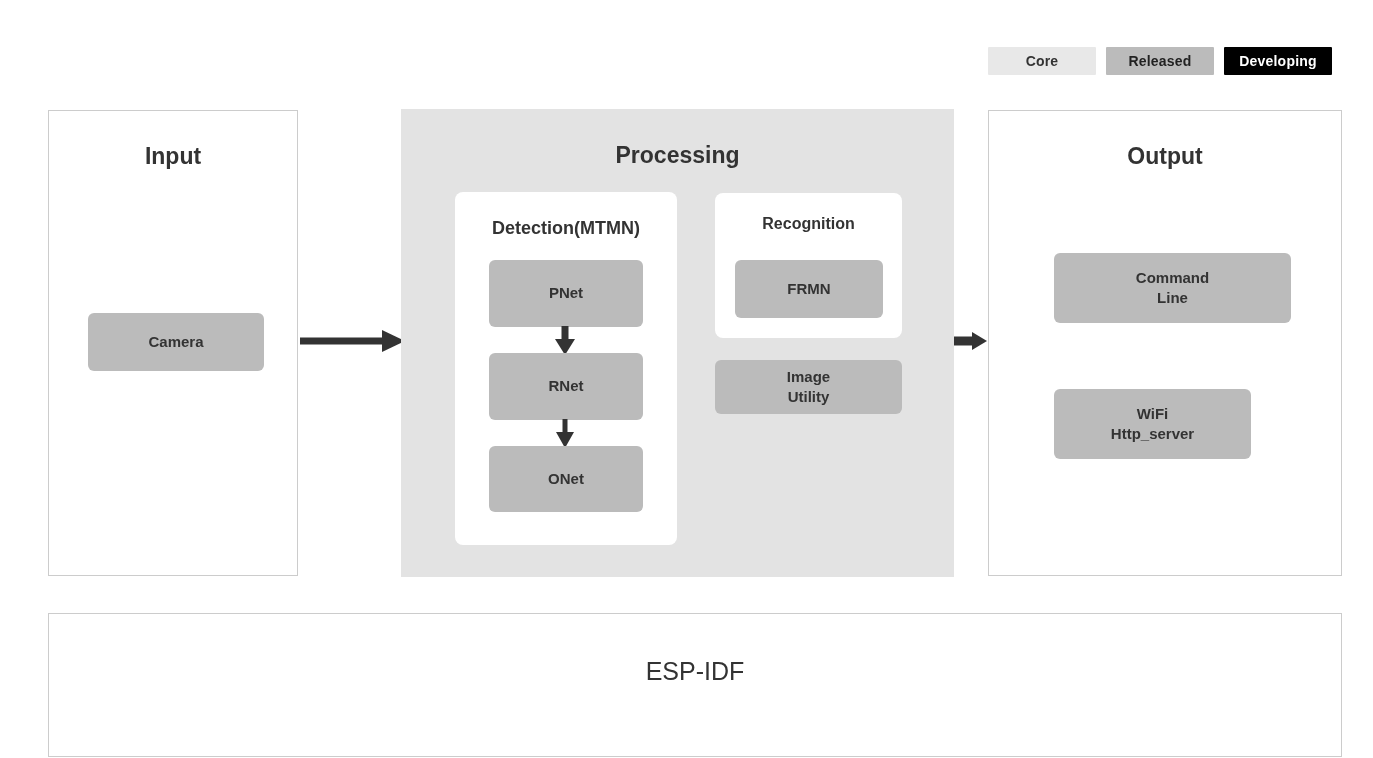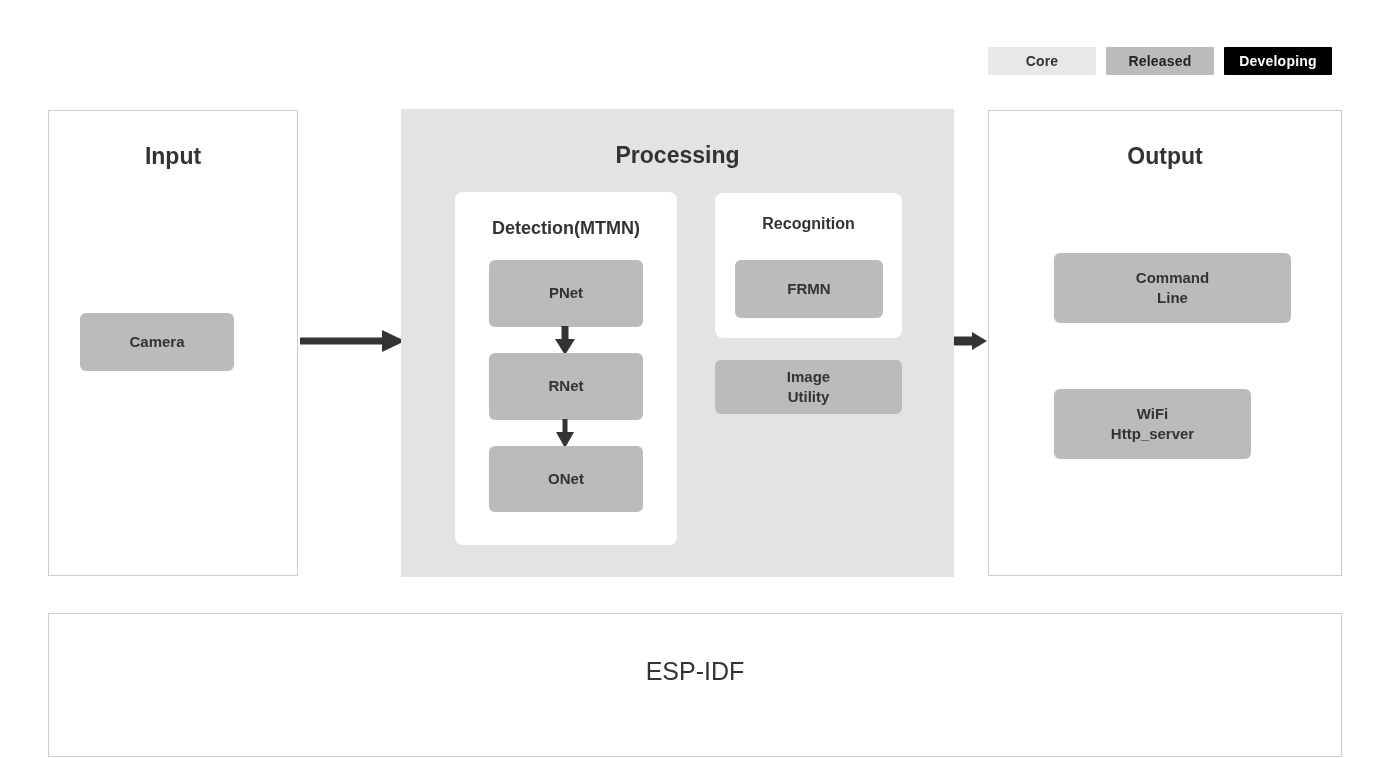--- a/index.html
+++ b/index.html
@@ -159,9 +159,9 @@
 
   
   #camera-block {
-    left: 80px;
+    left: 88px;
     top: 313px;
-    width: 154px;
+    width: 176px;
     height: 58px;
   }
 

